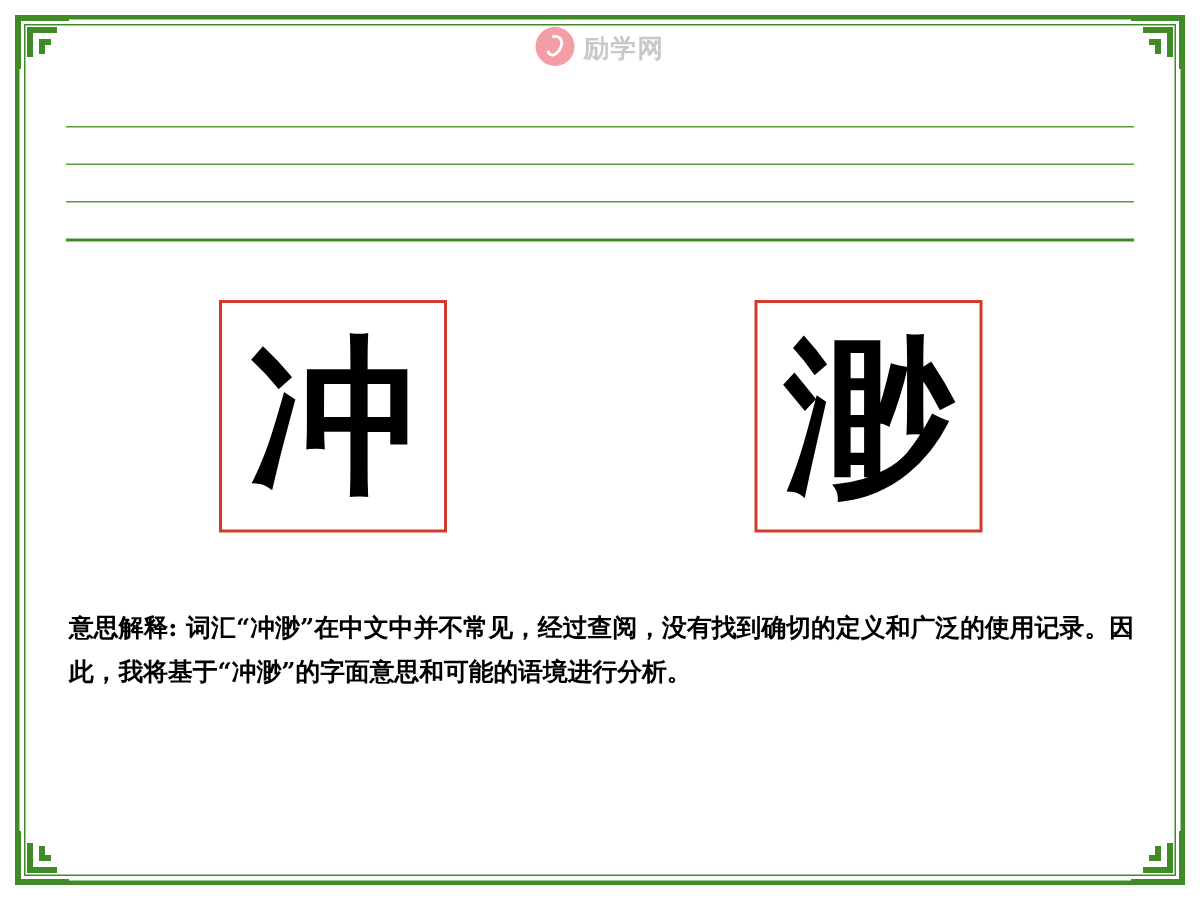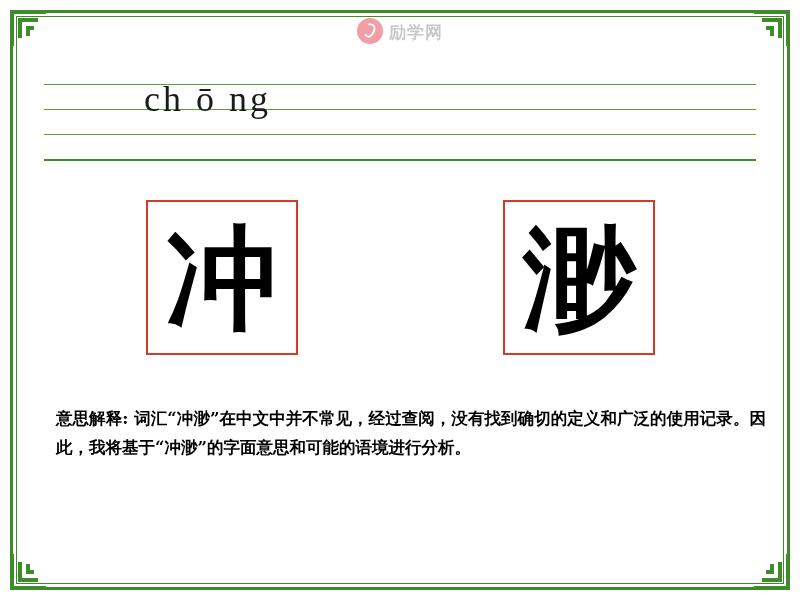--- a/index.html
+++ b/index.html
@@ -248,7 +248,6 @@
     <div class="staff-line l2"></div>
     <div class="staff-line l3"></div>
     <div class="staff-line l4"></div>
-    <div class="pinyin pinyin-1">ch ō ng</div>
   </div>
 
   <div class="grids">

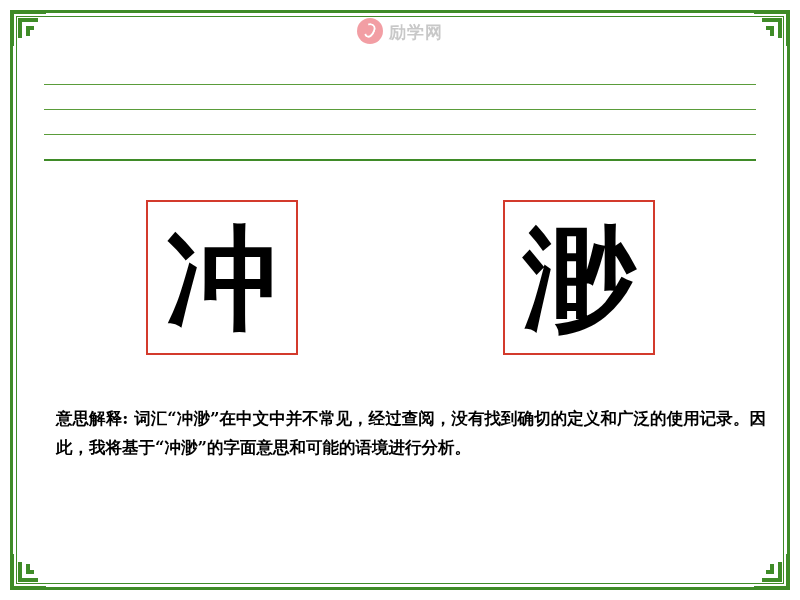--- a/index.html
+++ b/index.html
@@ -180,7 +180,7 @@
   
   .explain {
     position: absolute;
-    left: 56px;
+    left: 46px;
     top: 405px;
     width: 710px;
     font-family: "DejaVu Serif", serif;

